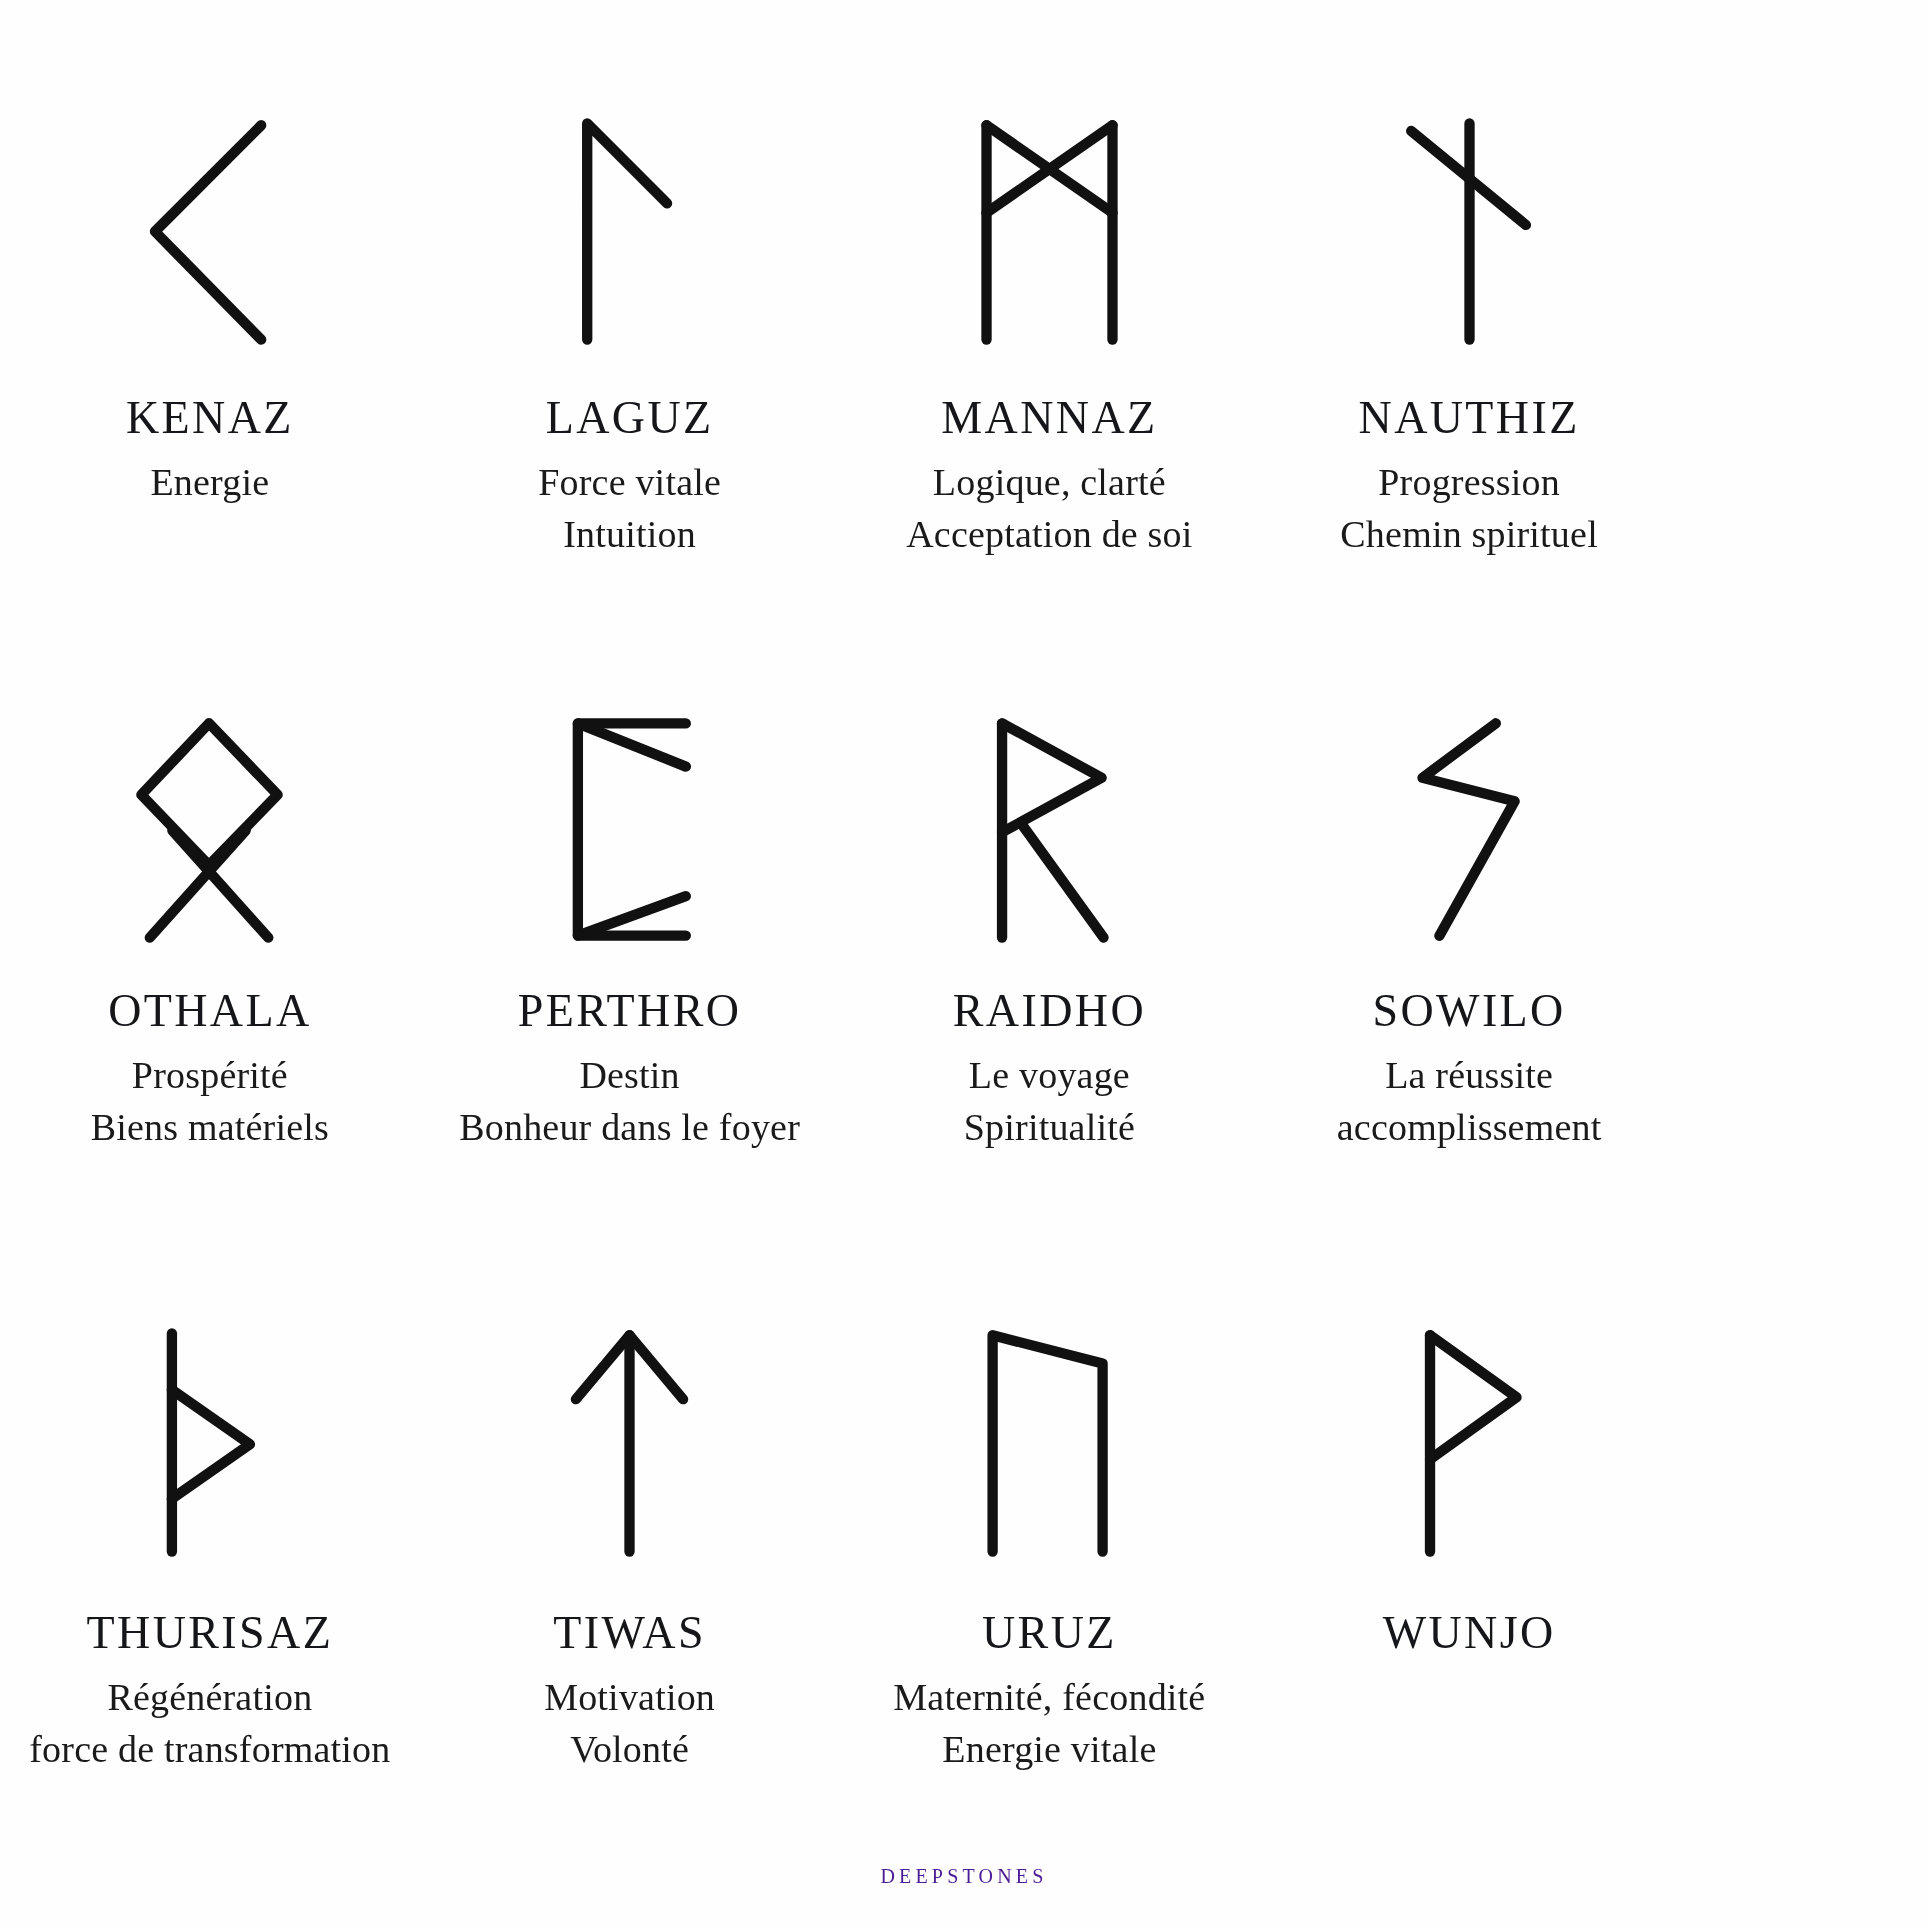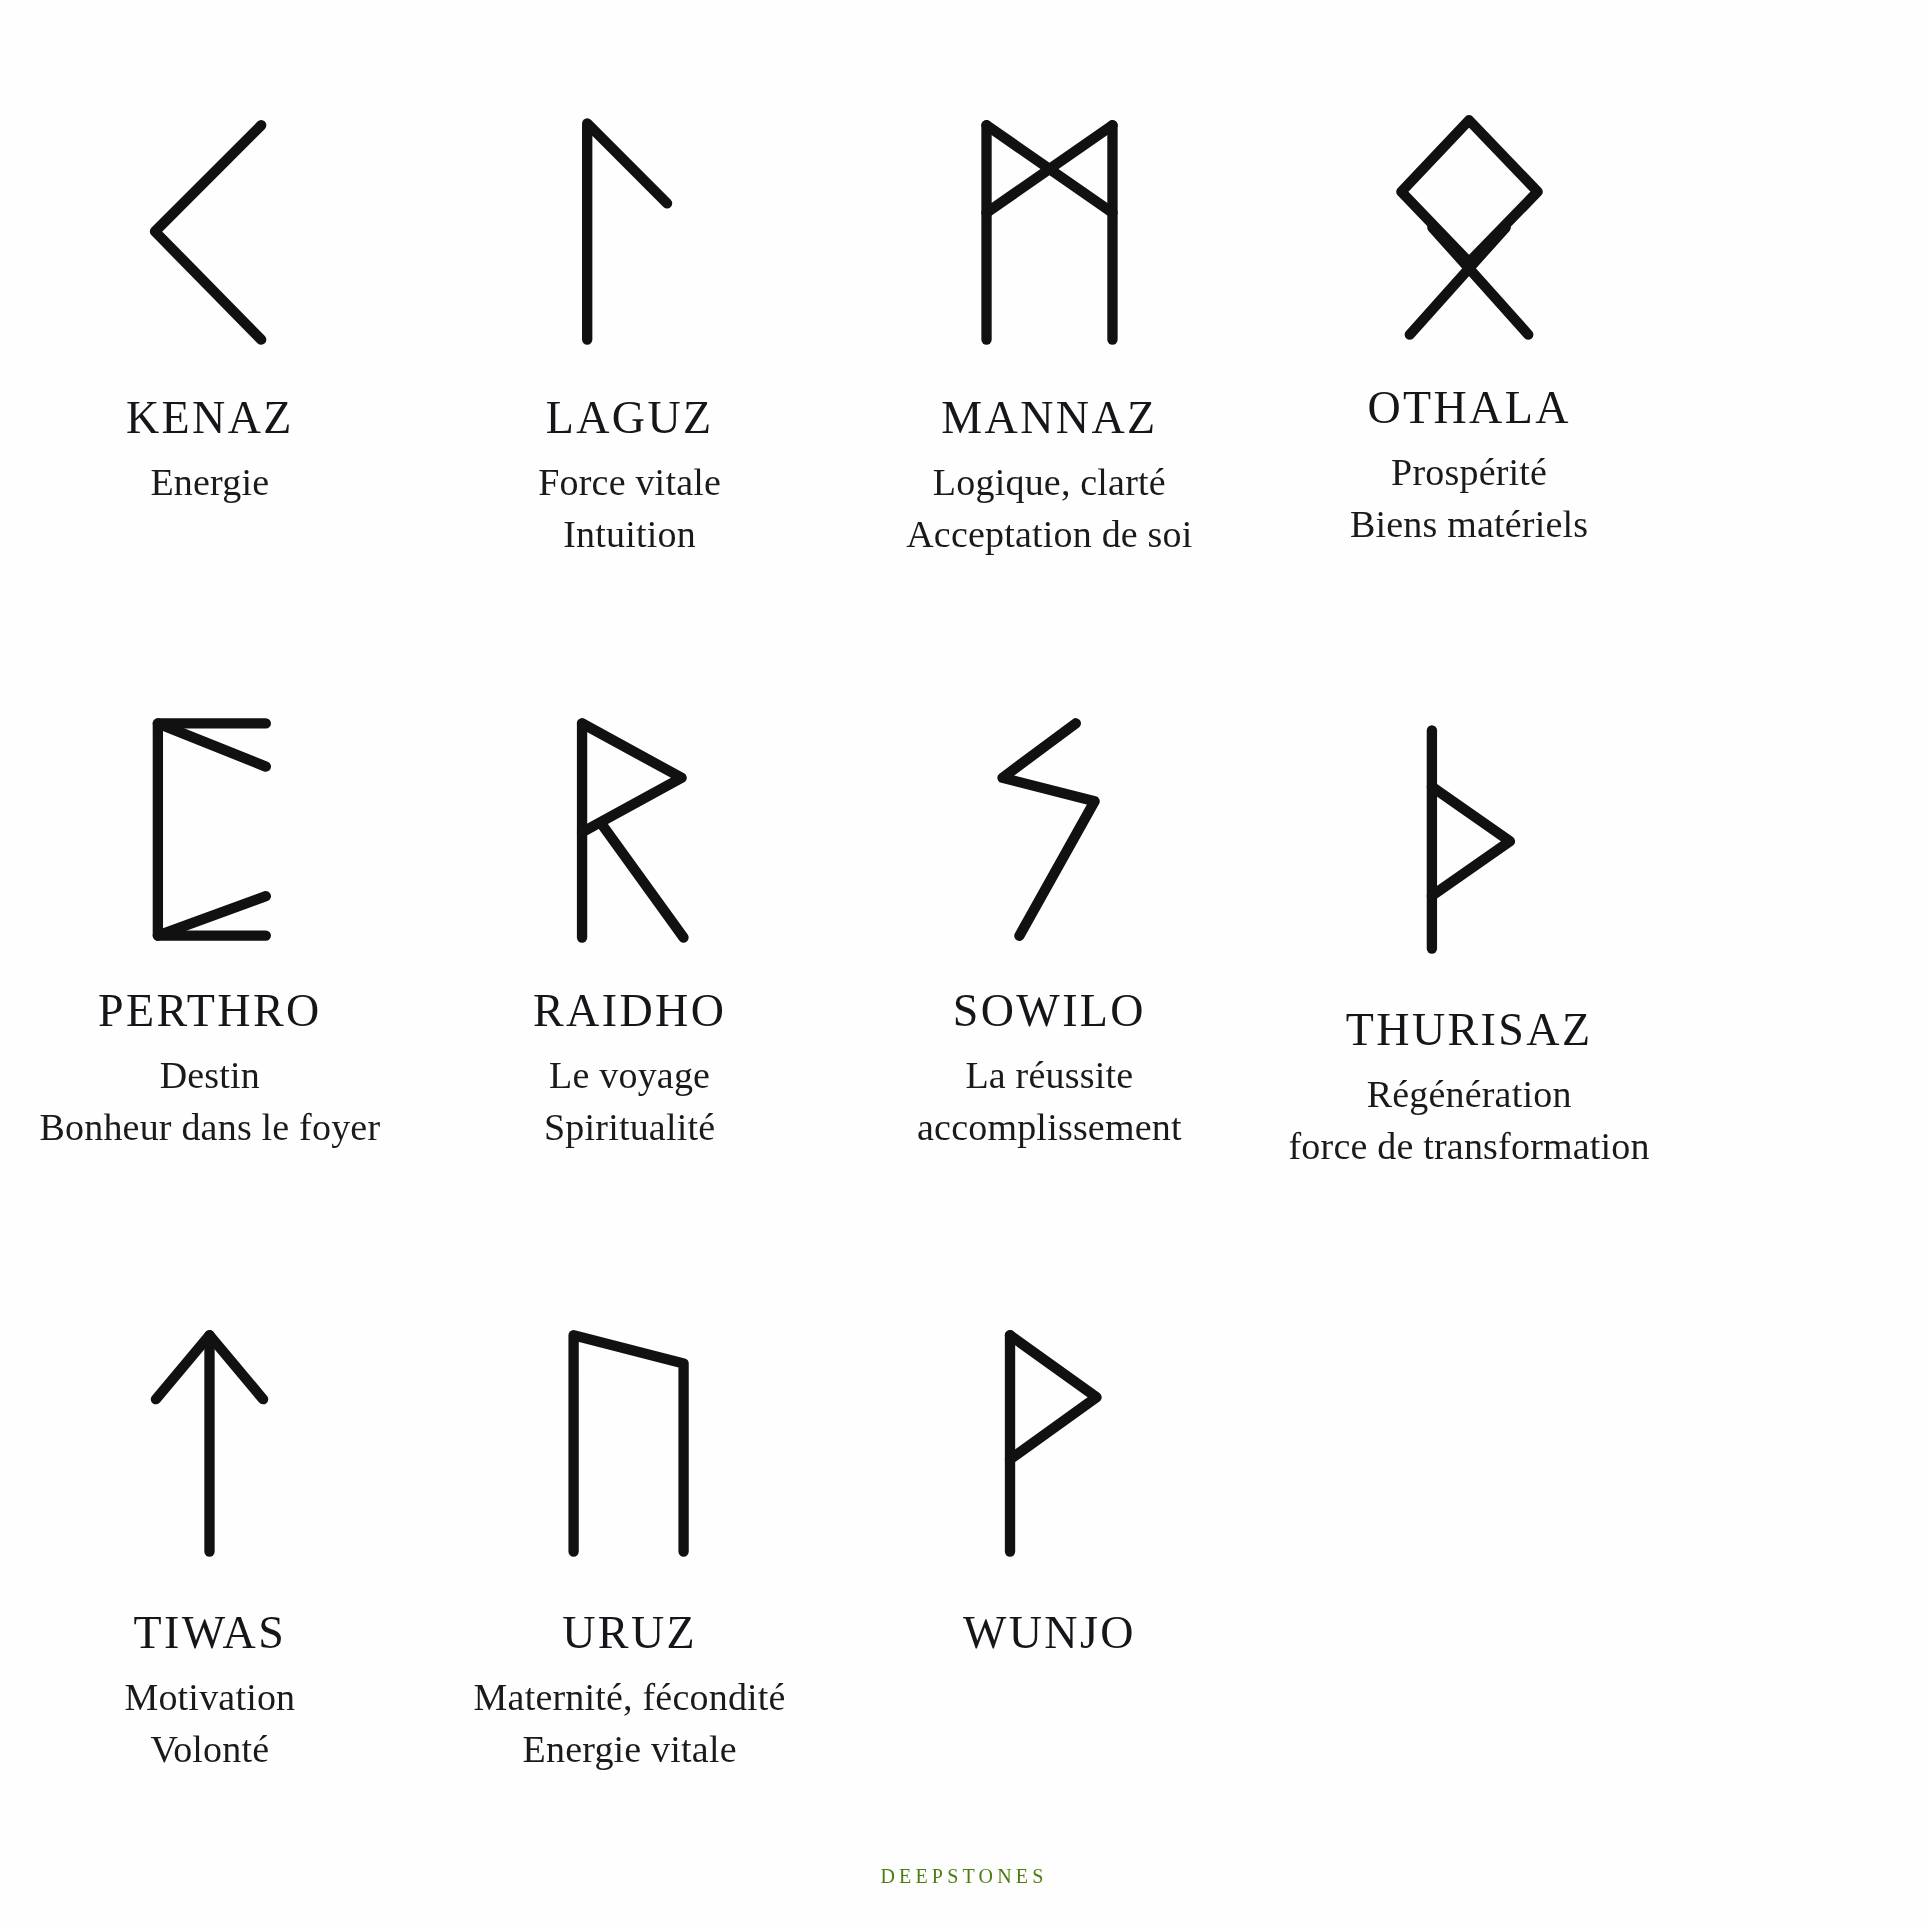--- a/index.html
+++ b/index.html
@@ -134,6 +134,19 @@
       </div>
     </div>
 
+    <div class="cell row1">
+      <div class="glyph">
+        <svg width="151" height="235" viewBox="0 0 160 250" fill="none" stroke="#111" stroke-width="11" stroke-linecap="round" stroke-linejoin="round">
+          <line x1="80" y1="10" x2="80" y2="240"></line>
+          <line x1="18" y1="18" x2="140" y2="118"></line>
+        </svg>
+      </div>
+      <div class="rune-name">NAUTHIZ</div>
+      <div class="meaning">
+        <span>Progression</span>
+        <span class="line2">Chemin spirituel</span>
+      </div>
+    </div>
 
     <div class="cell row2">
       <div class="glyph">

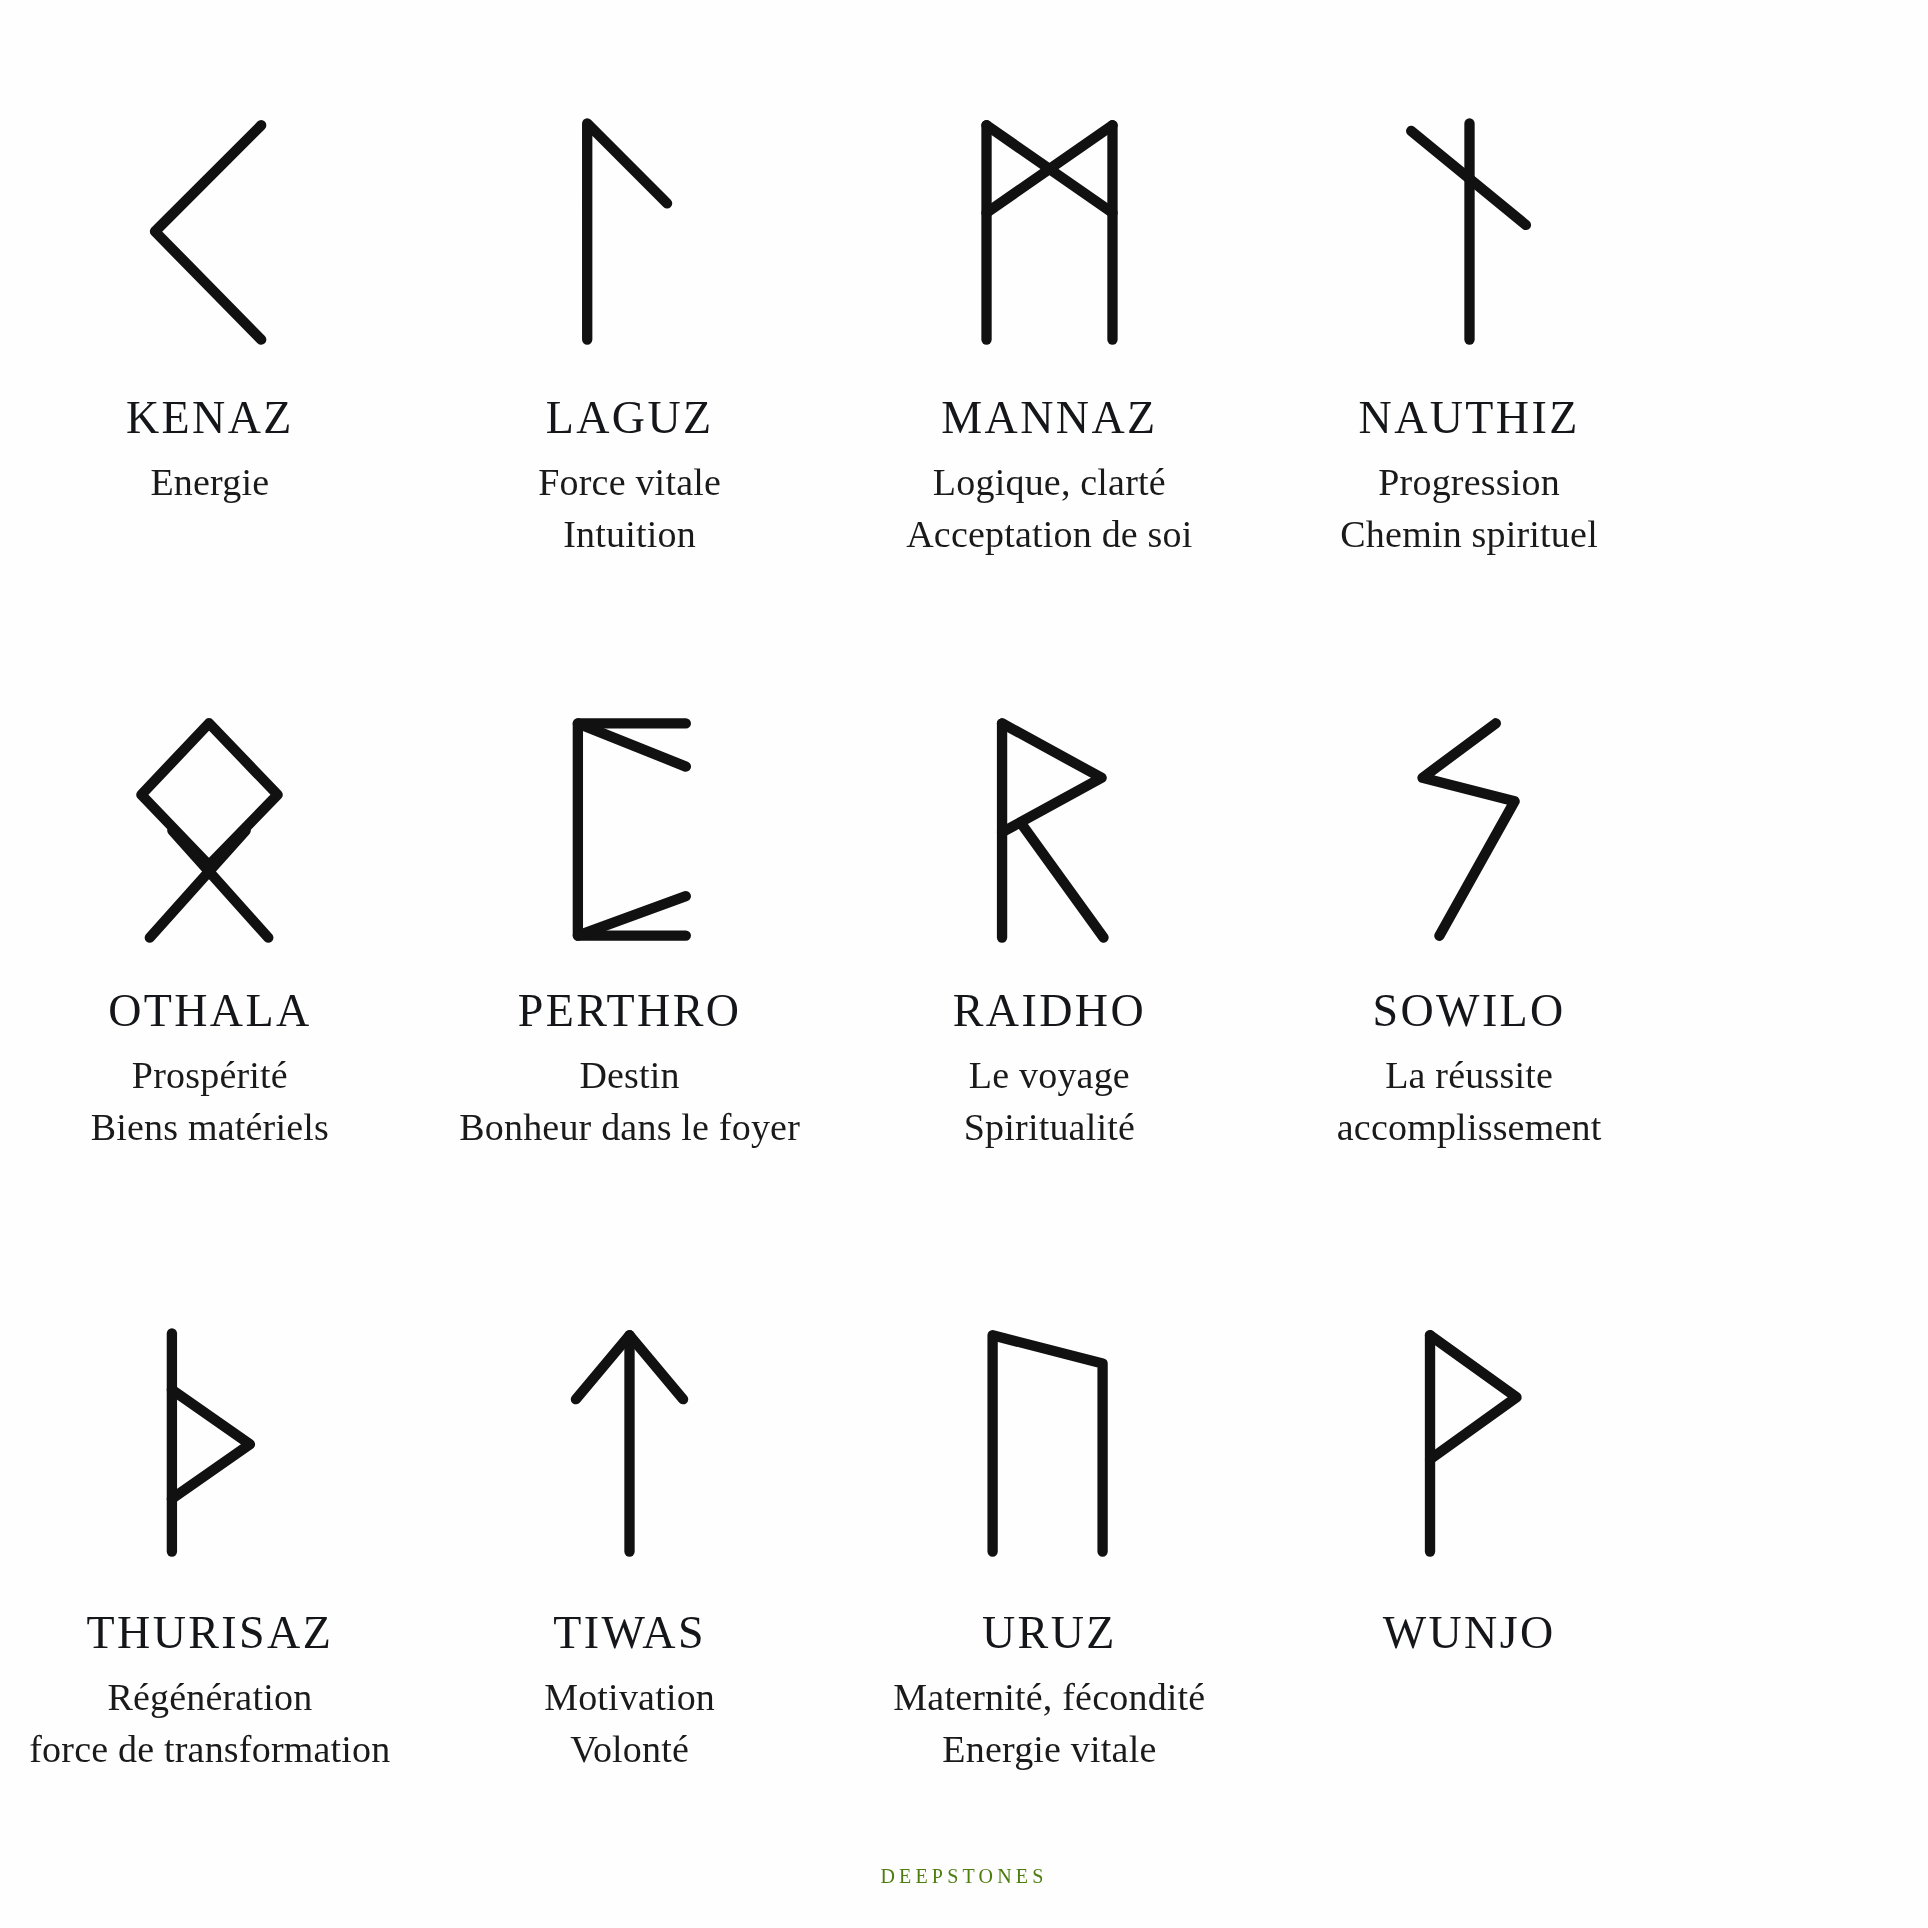--- a/index.html
+++ b/index.html
@@ -80,7 +80,7 @@
     font-family: "Liberation Serif", serif;
     font-size: 20px;
     letter-spacing: 4.2px;
-    color: #4d7c0f;
+    color: #4c1d95;
   }
   
   .row2 .glyph { height: 282px; }

